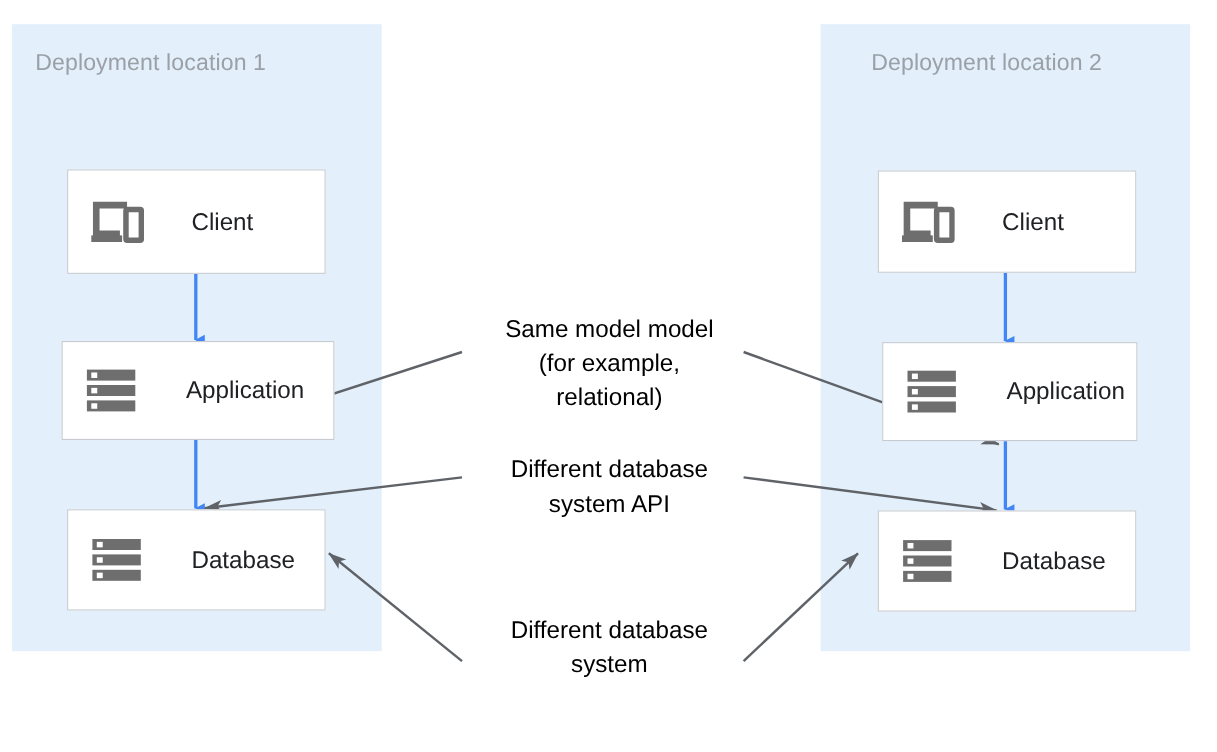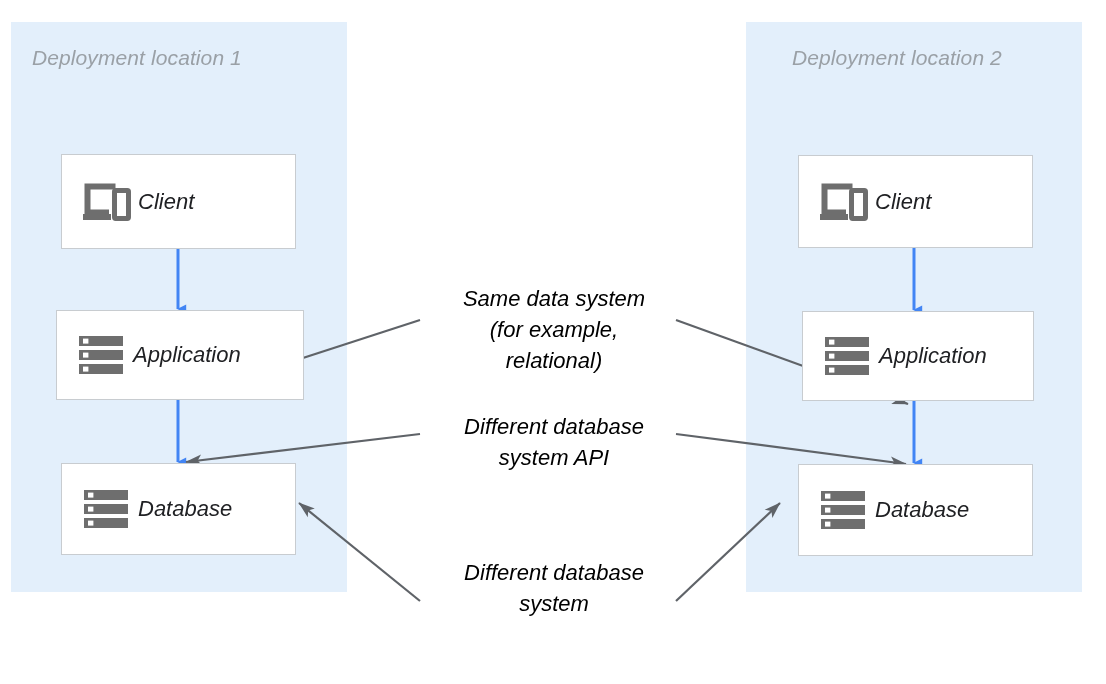--- a/index.html
+++ b/index.html
@@ -20,7 +20,6 @@
     inset: 0;
     width: 1106px;
     height: 684px;
-    font-style: italic;
   }
   .zone {
     position: absolute;

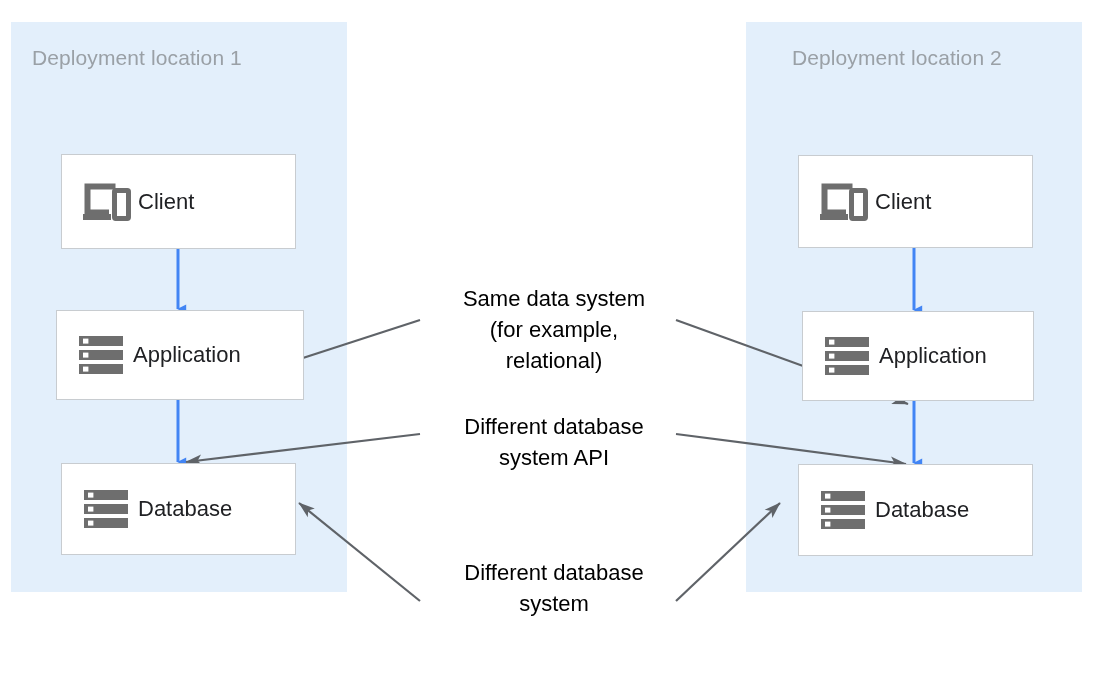--- a/index.html
+++ b/index.html
@@ -40,6 +40,7 @@
     box-sizing: border-box;
     display: flex;
     align-items: center;
+    gap: 36px;
   }
   .node-icon {
     flex: 0 0 auto;

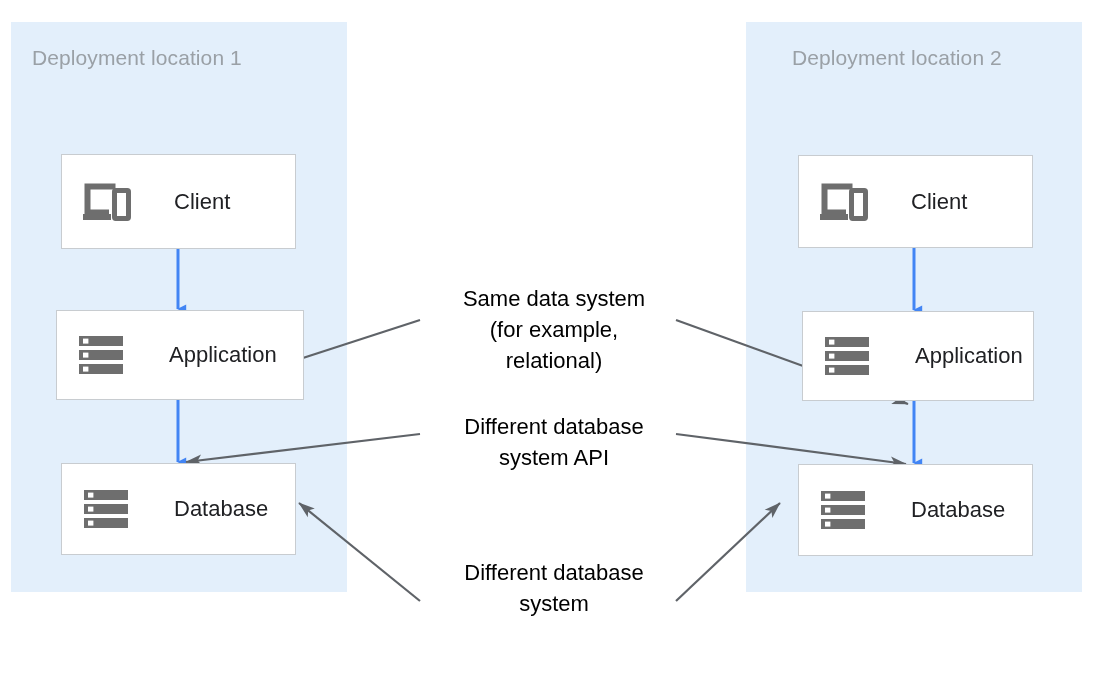--- a/index.html
+++ b/index.html
@@ -191,7 +191,7 @@
     <span class="node-label">Database</span>
   </div>
 
-  <div class="callout" id="callout-0" style="left: 434px; top: 283px; width: 240px; color: rgb(0, 0, 0);">Same data system
+  <div class="callout" id="callout-0" style="left: 434px; top: 283px; width: 240px; color: rgb(0, 0, 0);">Same model model
 (for example,
 relational)</div>
   <div class="callout" id="callout-1" style="left: 434px; top: 411px; width: 240px; color: rgb(0, 0, 0);">Different database

